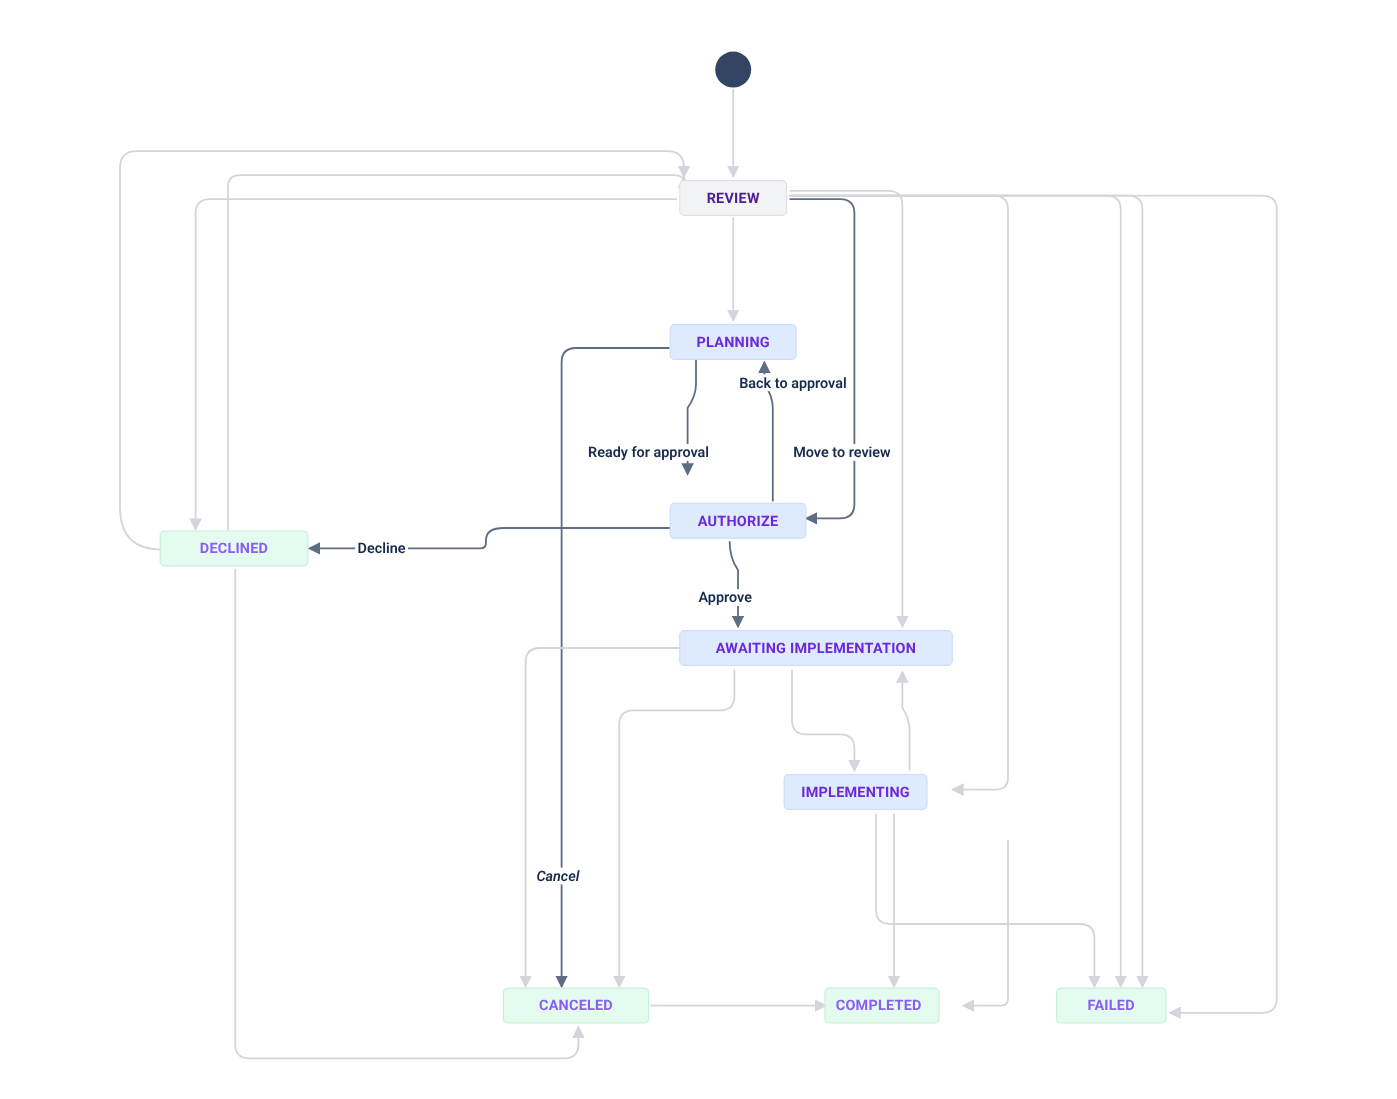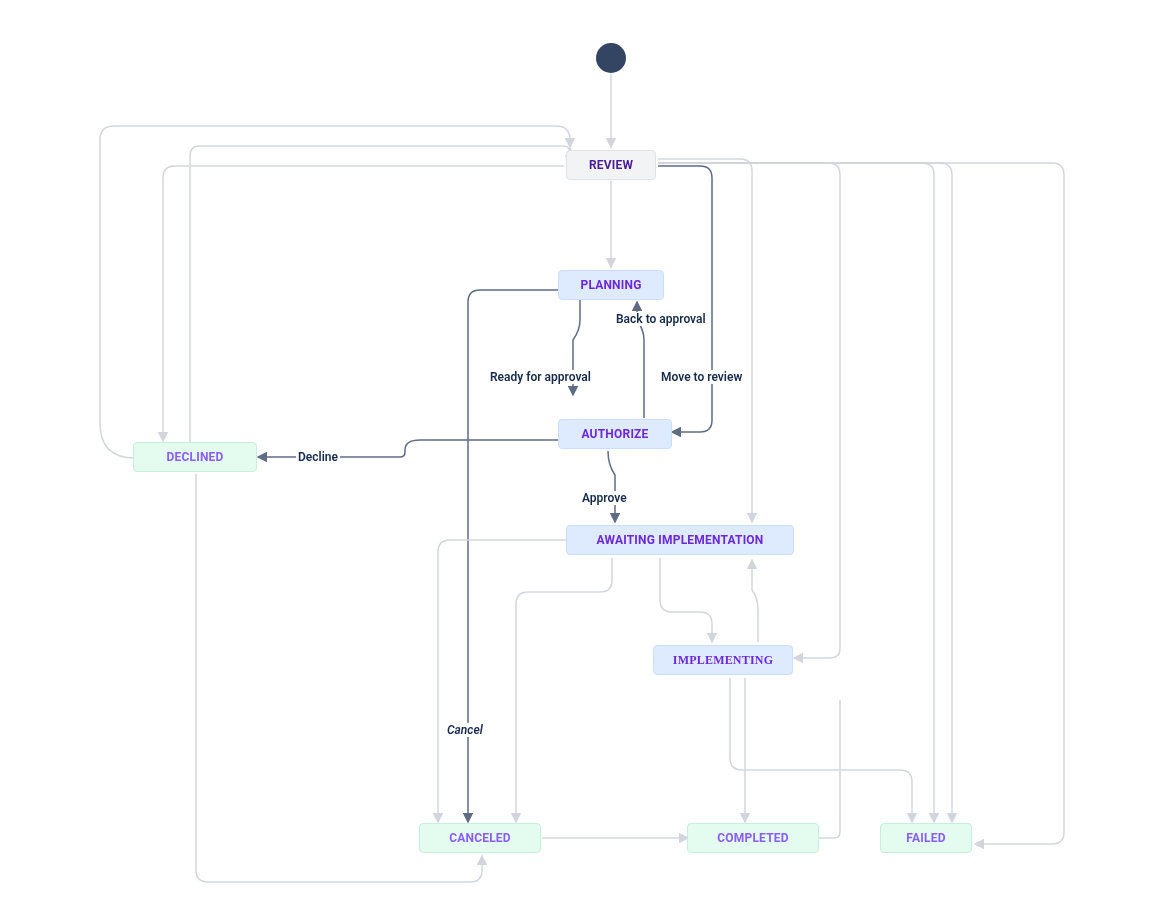--- a/index.html
+++ b/index.html
@@ -184,7 +184,7 @@
   <span>AWAITING IMPLEMENTATION</span>
 </div>
 
-<div class="node blue" style="left:653px; top:645px; width:140px;font-family:Liberation Serif, serif;">
+<div class="node blue" style="left:653px; top:645px; width:120px;">
   <span>IMPLEMENTING</span>
 </div>
 

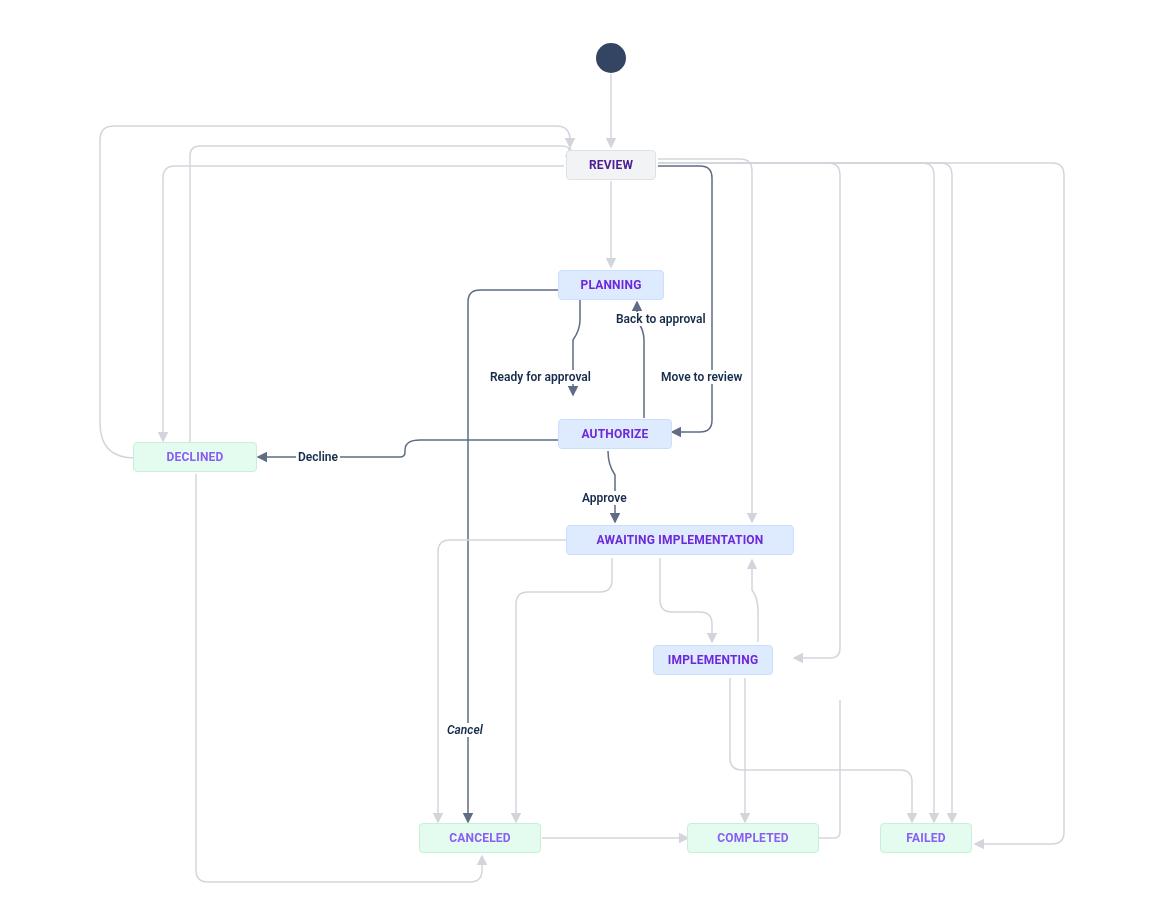--- a/index.html
+++ b/index.html
@@ -196,7 +196,7 @@
   <span>CANCELED</span>
 </div>
 
-<div class="node green" style="left:687px; top:823px; width:132px;">
+<div class="node green" style="left:687px; top:823px; width:96px;justify-content:flex-end;">
   <span>COMPLETED</span>
 </div>
 

